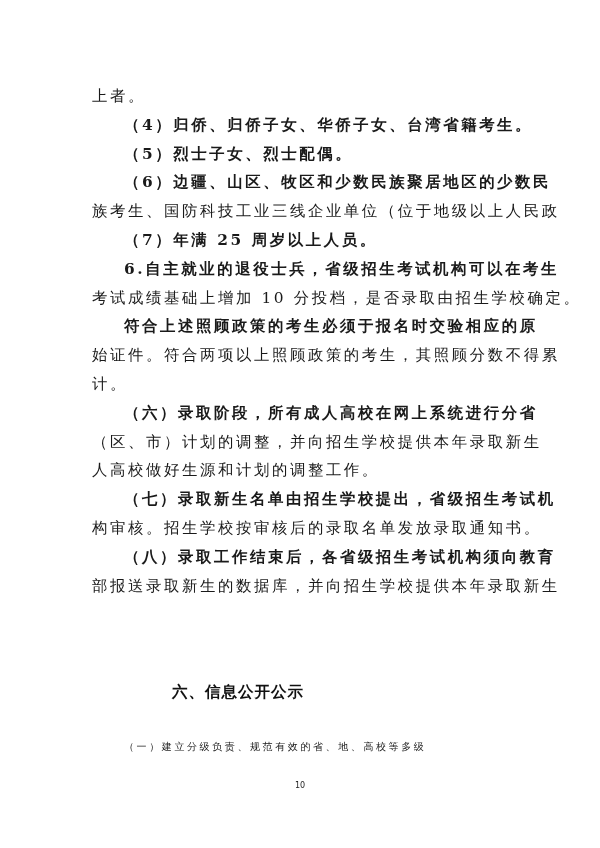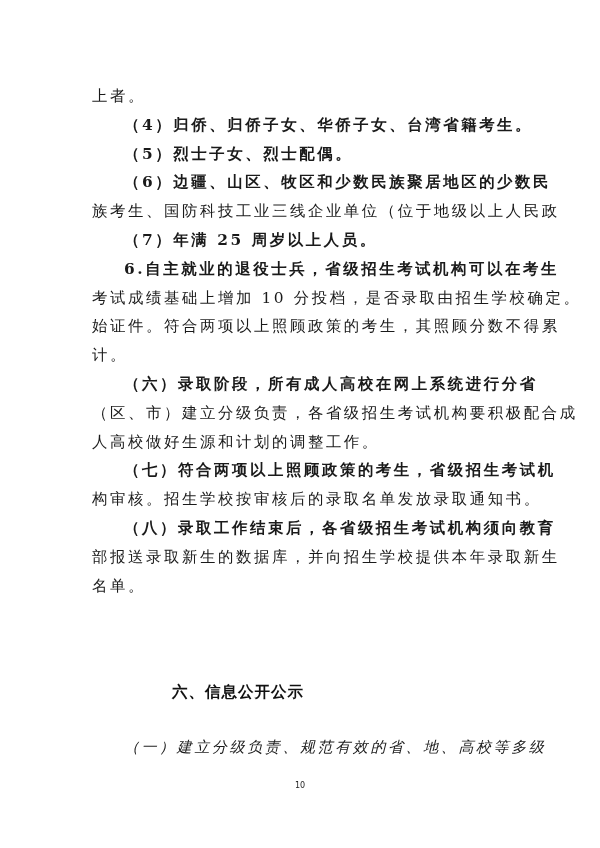--- a/index.html
+++ b/index.html
@@ -31,6 +31,7 @@
     <div class="line indent">（7）年满 25 周岁以上人员。</div>
     <div class="line indent">6.自主就业的退役士兵，省级招生考试机构可以在考生</div>
     <div class="line">考试成绩基础上增加 10 分投档，是否录取由招生学校确定。</div>
+    <div class="line indent">符合上述照顾政策的考生必须于报名时交验相应的原</div>
     <div class="line">始证件。符合两项以上照顾政策的考生，其照顾分数不得累</div>
     <div class="line">计。</div>
     <div class="line indent">（六）录取阶段，所有成人高校在网上系统进行分省</div>

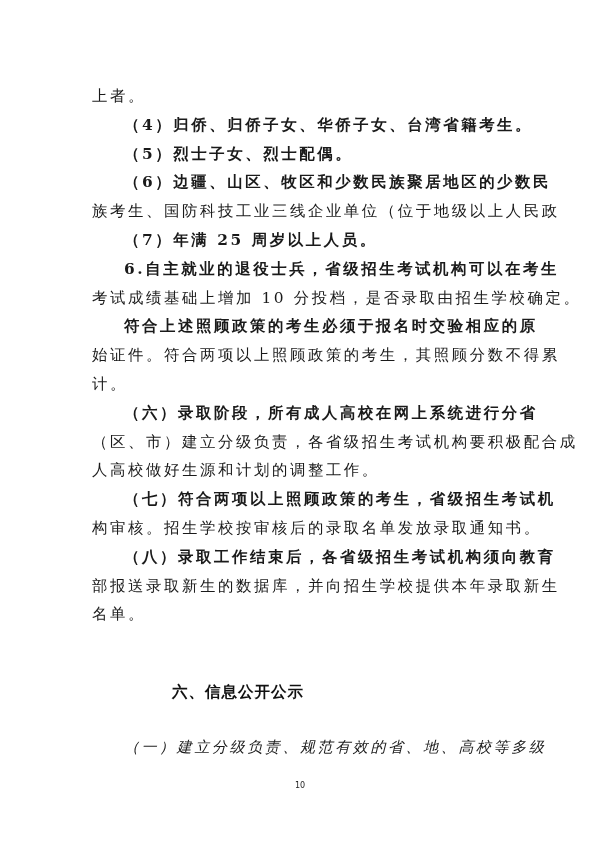--- a/index.html
+++ b/index.html
@@ -35,7 +35,7 @@
     <div class="line">始证件。符合两项以上照顾政策的考生，其照顾分数不得累</div>
     <div class="line">计。</div>
     <div class="line indent">（六）录取阶段，所有成人高校在网上系统进行分省</div>
-    <div class="line">（区、市）建立分级负责，各省级招生考试机构要积极配合成</div>
+    <div class="line">（区、市）计划的调整，并向招生学校提供本年录取新生</div>
     <div class="line">人高校做好生源和计划的调整工作。</div>
     <div class="line indent">（七）符合两项以上照顾政策的考生，省级招生考试机</div>
     <div class="line">构审核。招生学校按审核后的录取名单发放录取通知书。</div>

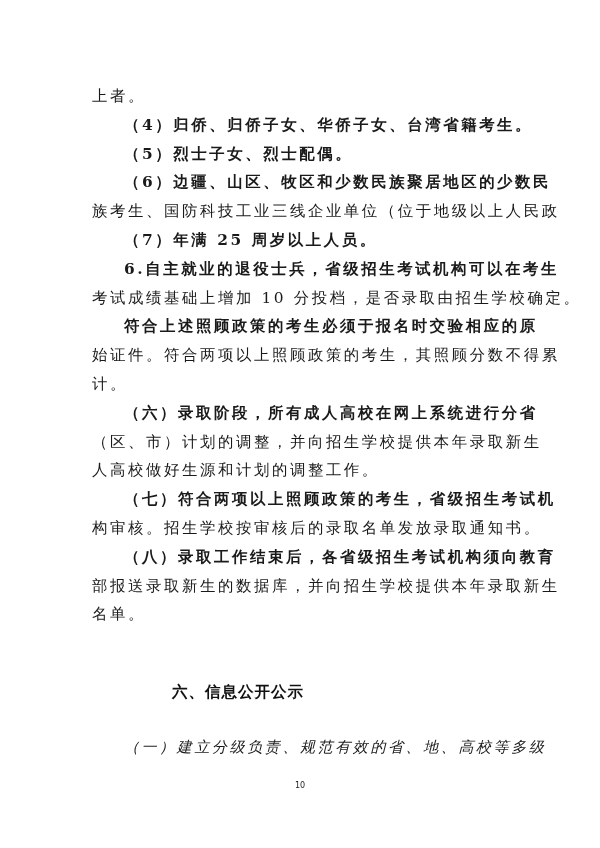--- a/index.html
+++ b/index.html
@@ -37,7 +37,7 @@
     <div class="line indent">（六）录取阶段，所有成人高校在网上系统进行分省</div>
     <div class="line">（区、市）计划的调整，并向招生学校提供本年录取新生</div>
     <div class="line">人高校做好生源和计划的调整工作。</div>
-    <div class="line indent">（七）符合两项以上照顾政策的考生，省级招生考试机</div>
+    <div class="line indent">（七）录取新生名单由招生学校提出，省级招生考试机</div>
     <div class="line">构审核。招生学校按审核后的录取名单发放录取通知书。</div>
     <div class="line indent">（八）录取工作结束后，各省级招生考试机构须向教育</div>
     <div class="line">部报送录取新生的数据库，并向招生学校提供本年录取新生</div>

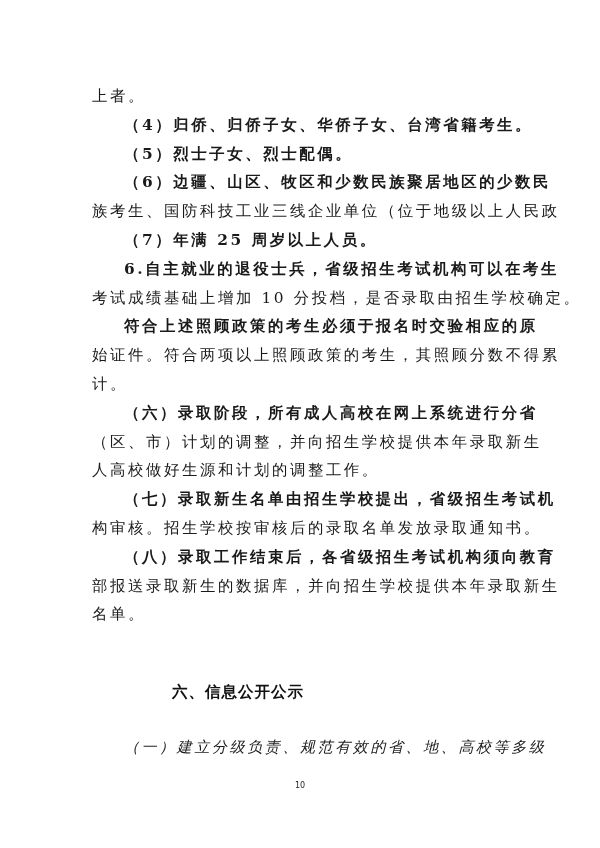--- a/index.html
+++ b/index.html
@@ -41,7 +41,6 @@
     <div class="line">构审核。招生学校按审核后的录取名单发放录取通知书。</div>
     <div class="line indent">（八）录取工作结束后，各省级招生考试机构须向教育</div>
     <div class="line">部报送录取新生的数据库，并向招生学校提供本年录取新生</div>
-    <div class="line">名单。</div>
   </div>
 
   <div class="heading">六、信息公开公示</div>

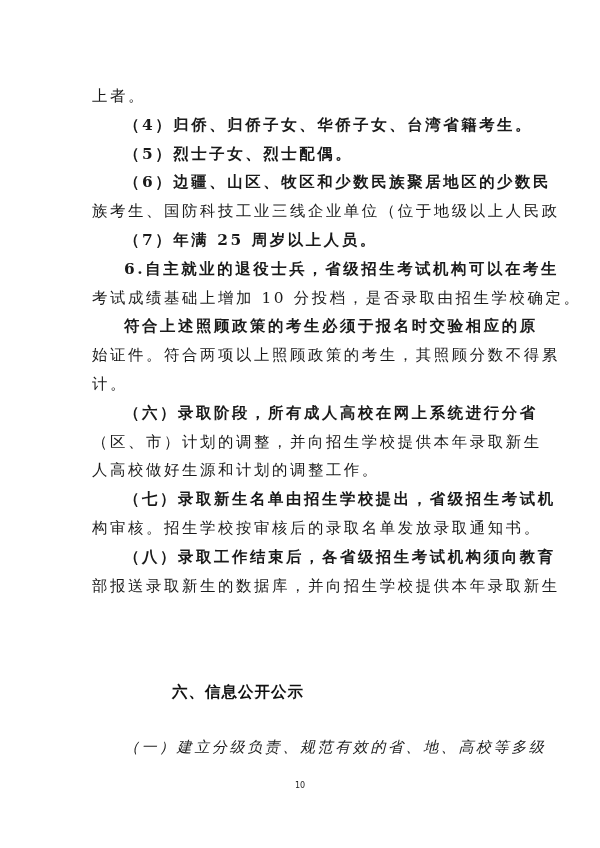--- a/index.html
+++ b/index.html
@@ -13,8 +13,8 @@
   .heading { position: absolute; left: 0; width: 476px; top: 676px; text-align: center;
              font-family: "DejaVu Sans", "Liberation Sans", sans-serif; font-weight: bold;
              font-size: 15.5px; letter-spacing: 1px; color: #111; }
-  .after-heading { position: absolute; left: 124px; top: 727px; font-size: 15px;
-                   letter-spacing: 2.6px; white-space: nowrap; line-height: 28.8px; font-style: italic; }
+  .after-heading { position: absolute; left: 124px; top: 727px; font-size: 10px;
+                   letter-spacing: 2.6px; white-space: nowrap; line-height: 28.8px; }
   .page-number { position: absolute; left: 0; width: 600px; top: 775px; text-align: center;
                  font-family: "DejaVu Sans", "Liberation Sans", sans-serif; font-size: 8px; color: #222; }
 </style>

